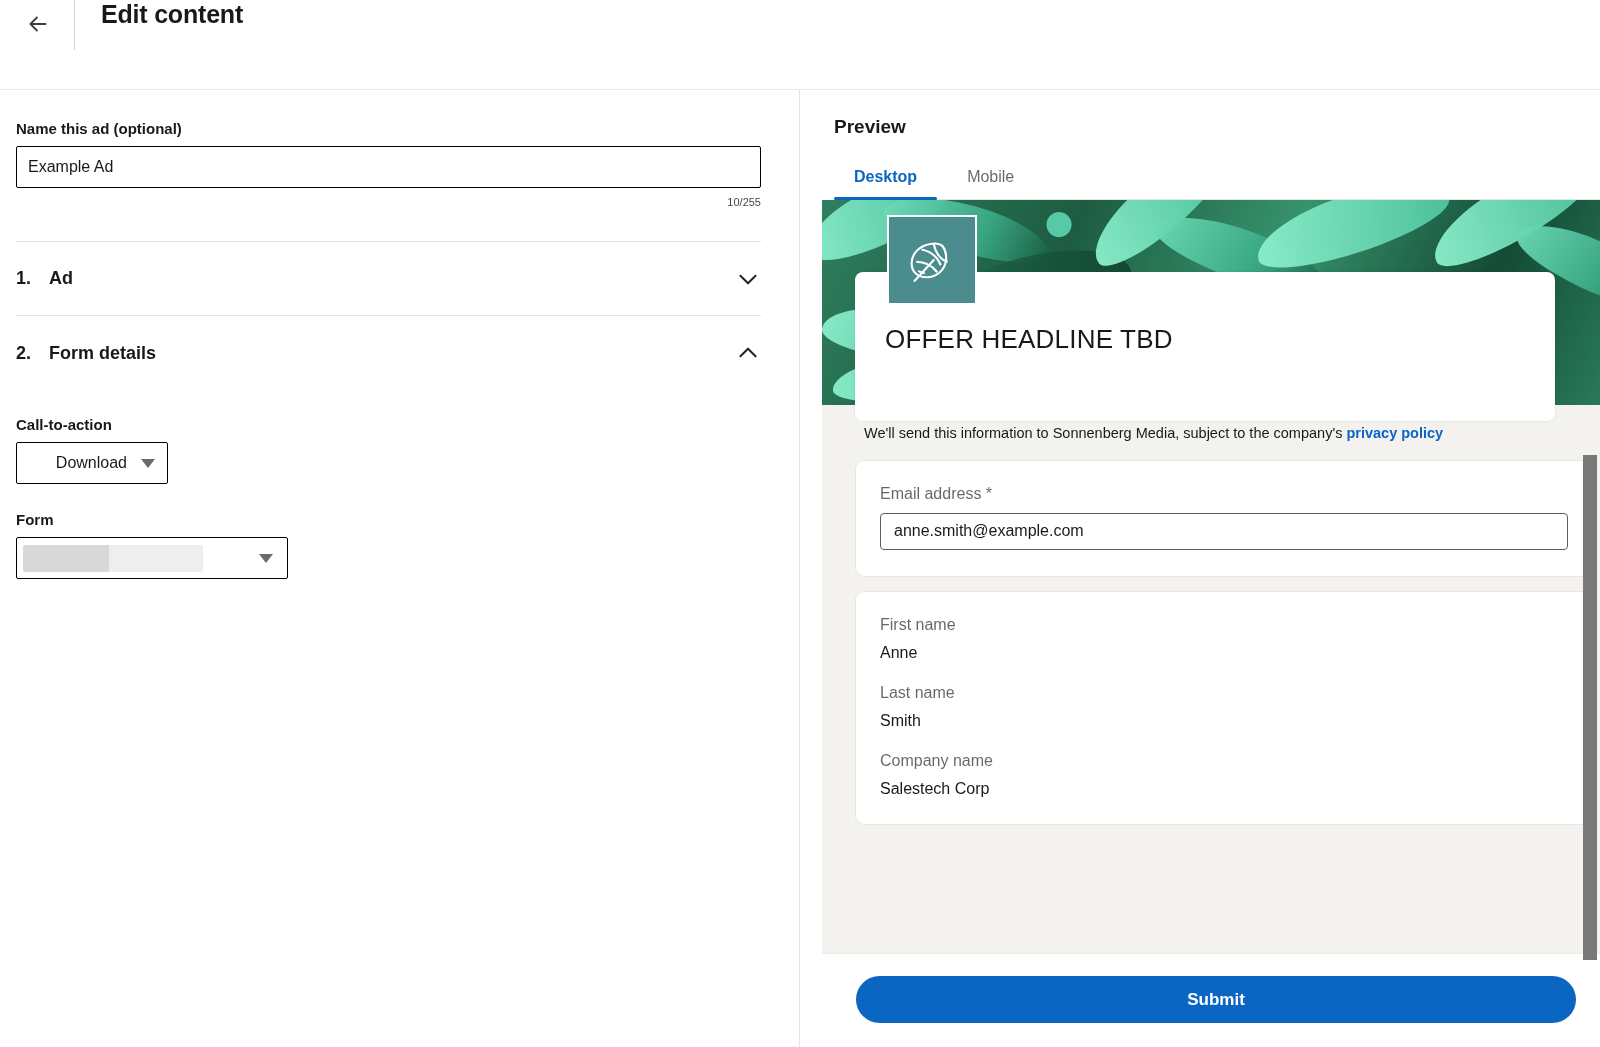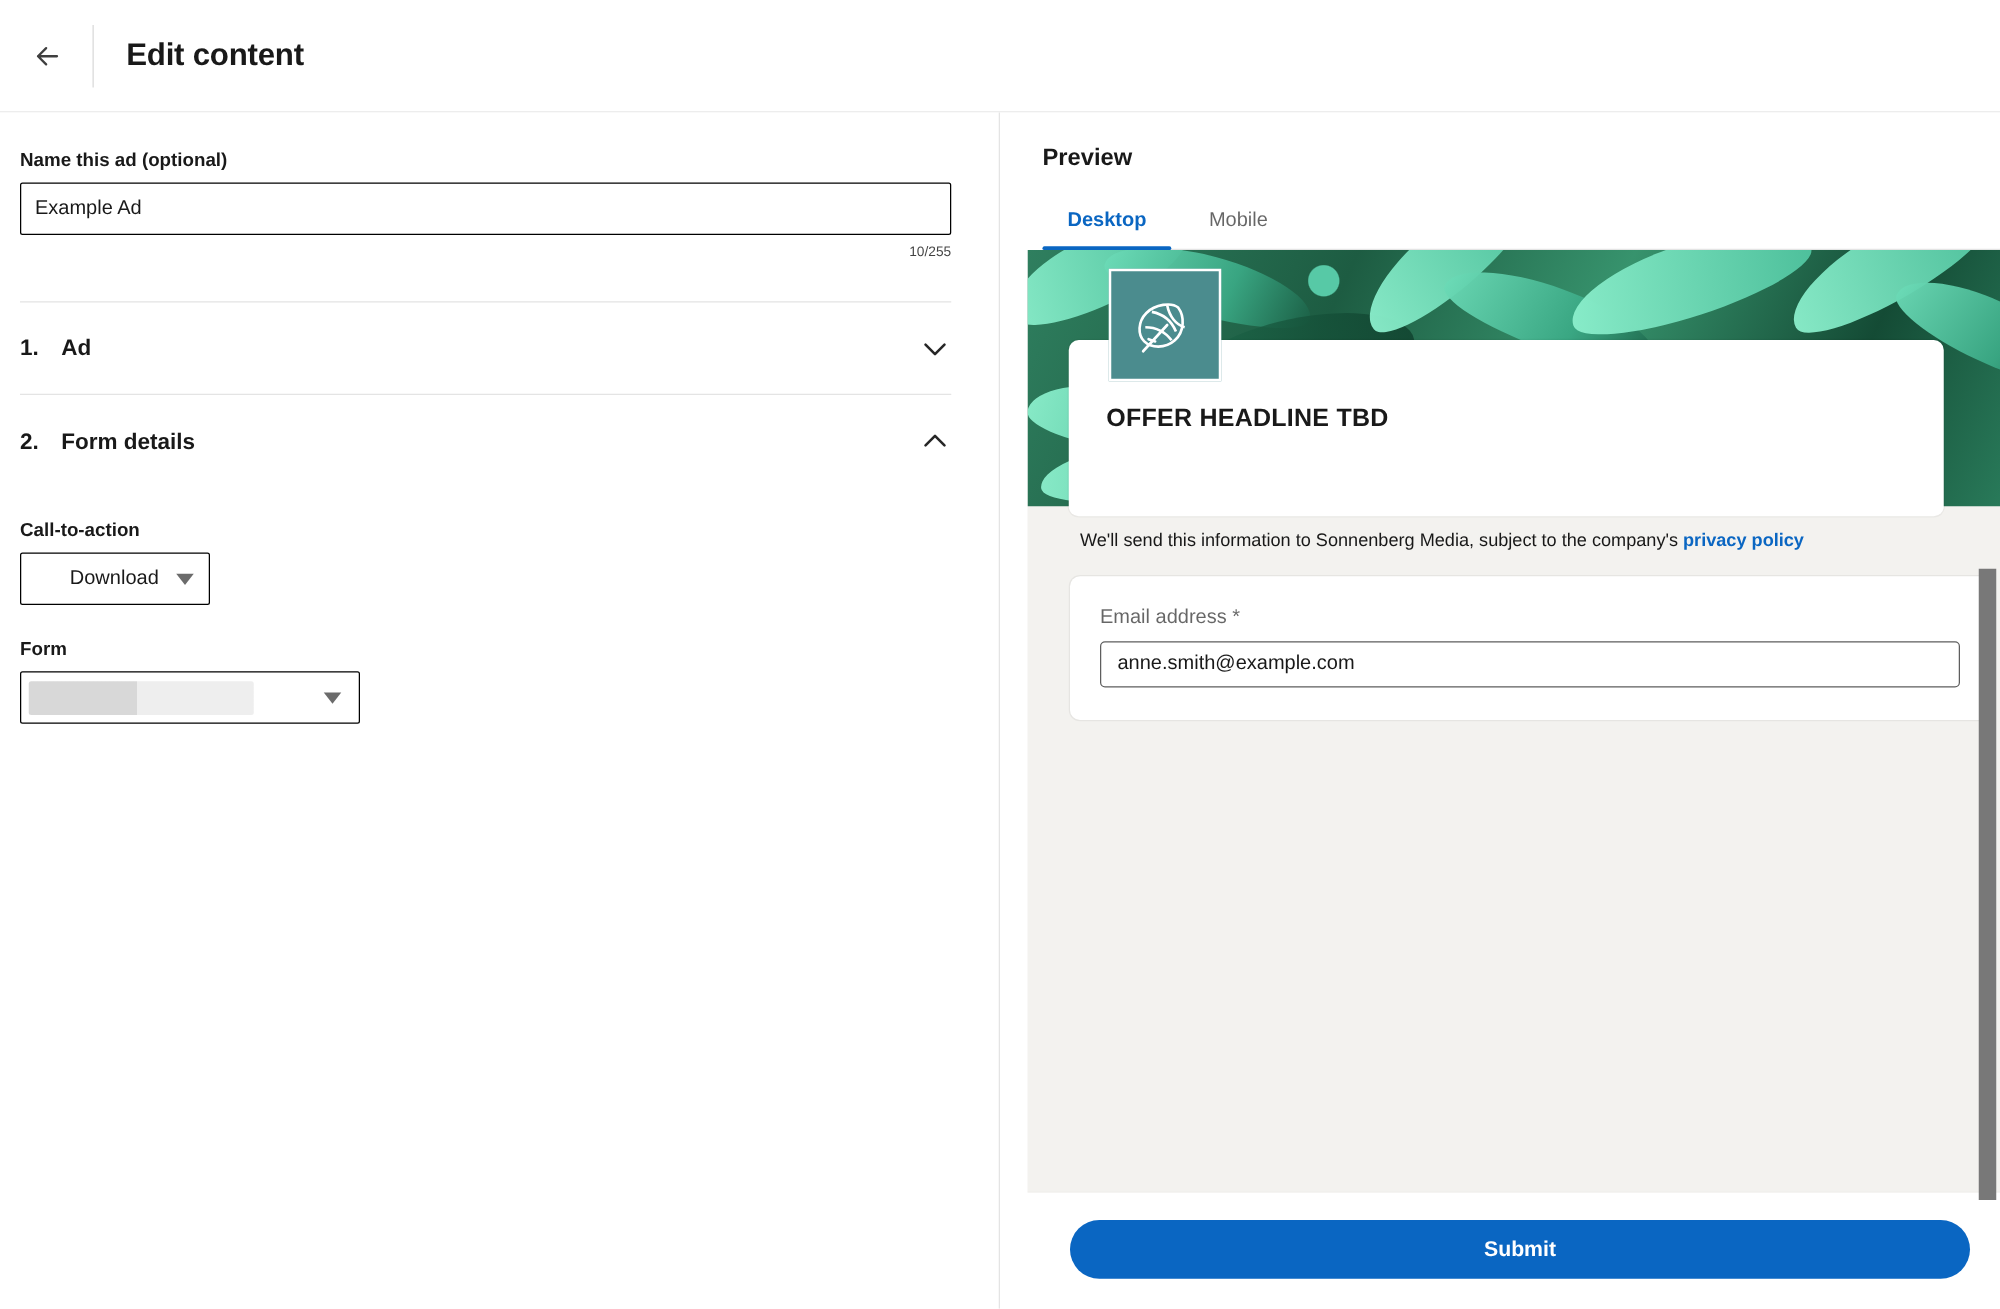--- a/index.html
+++ b/index.html
@@ -17,7 +17,7 @@
     height: 90px; min-height: 90px;
     background: #fff;
     border-bottom: 1px solid #e8e8e8;
-    display: flex; align-items: center;
+    display: flex; align-items: flex-start;
     padding-left: 14px;
   }
   .back-btn {

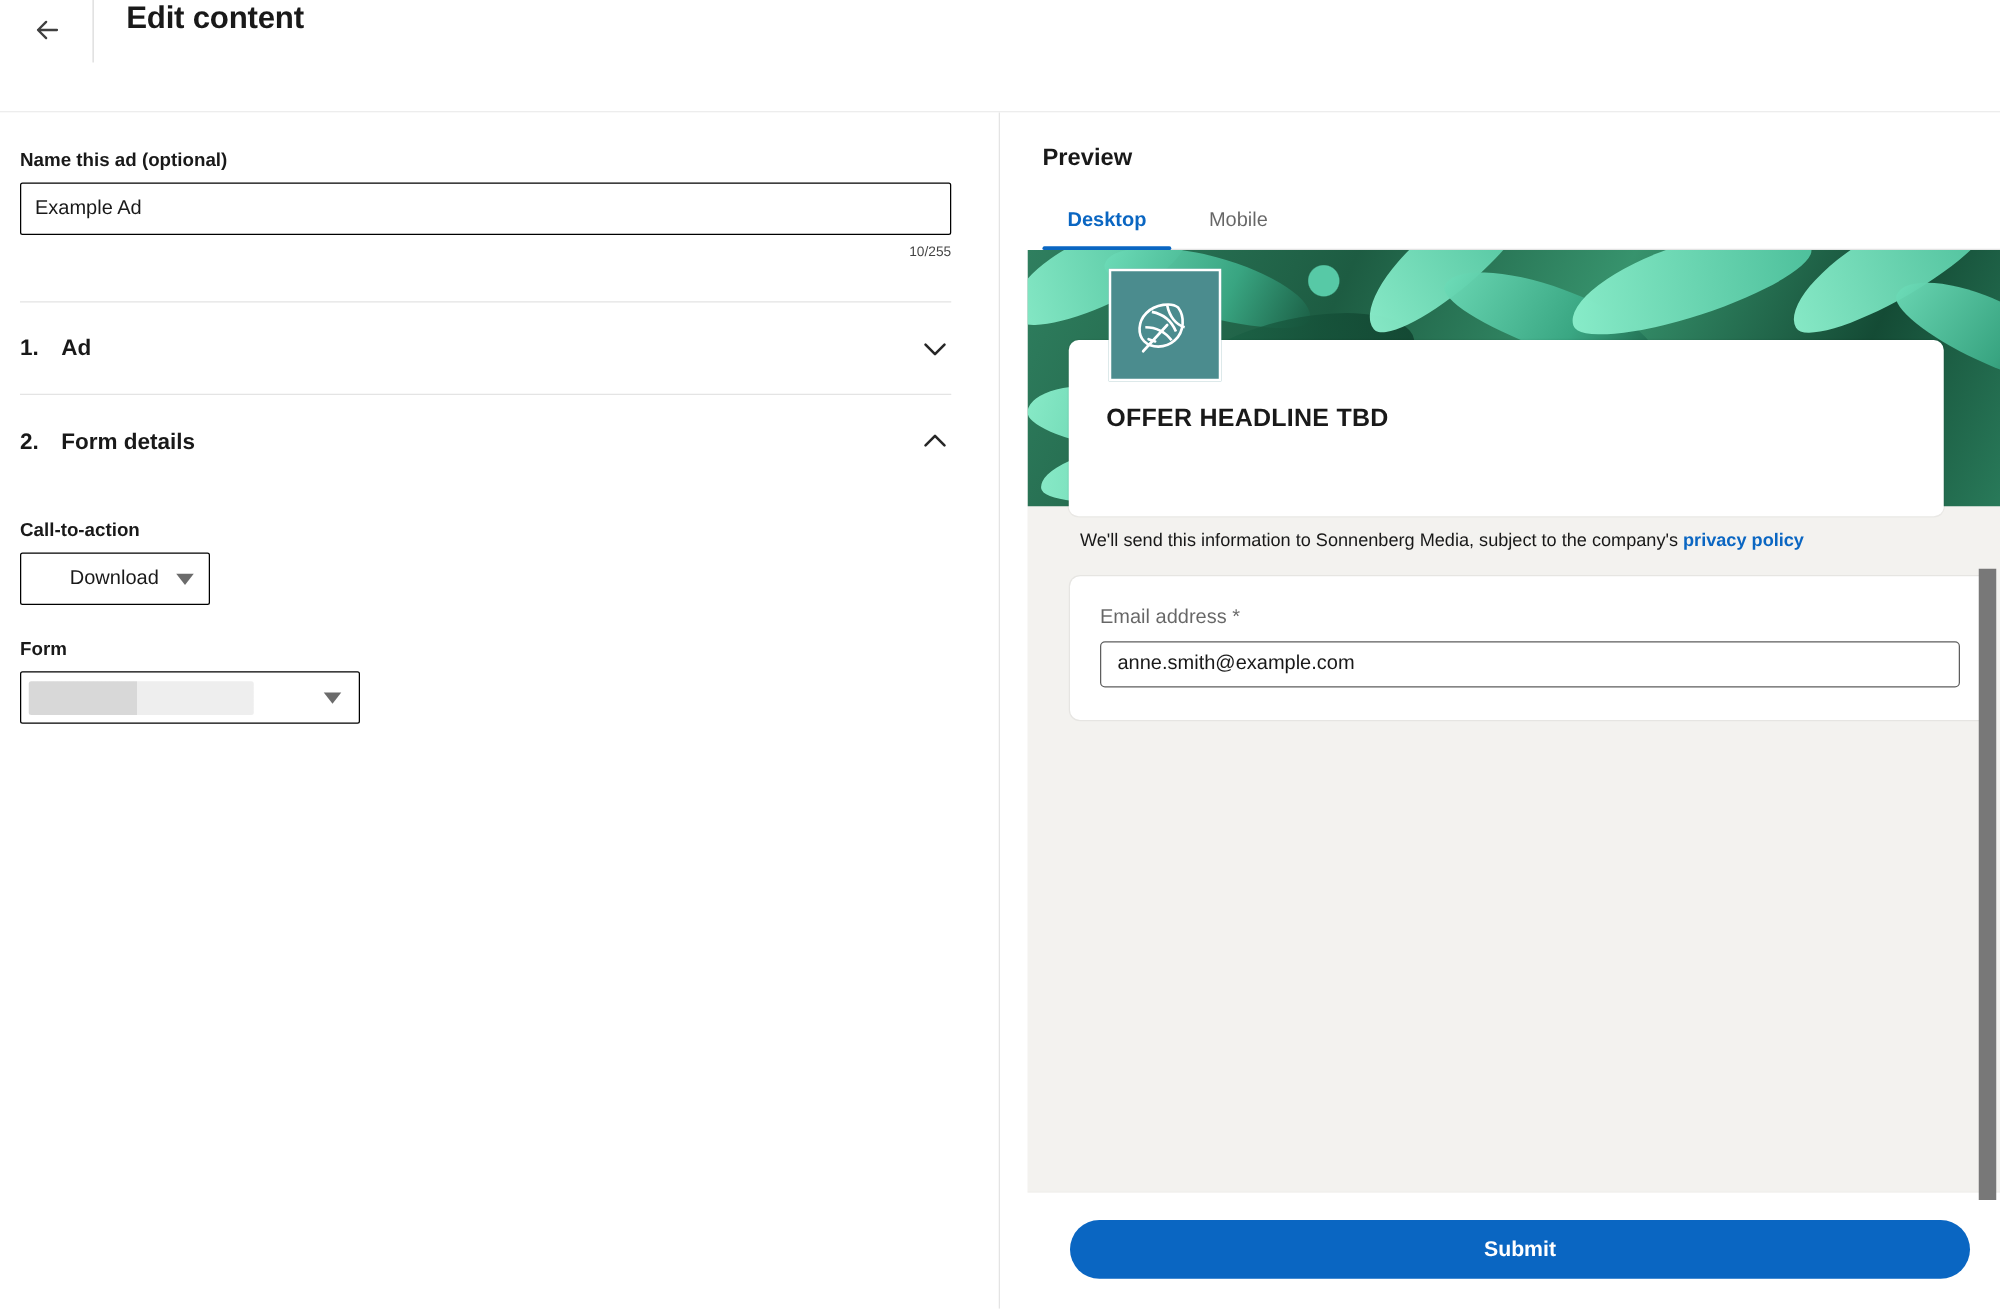--- a/index.html
+++ b/index.html
@@ -156,7 +156,7 @@
     border: 2px solid #fff;
   }
   .offer-headline {
-    font-size: 20px; font-weight: 700; letter-spacing: 0.2px;
+    font-size: 26px; font-weight: 400; letter-spacing: 0.2px;
     color: rgba(0,0,0,0.9); margin-bottom: 32px;
   }
   .offer-details { font-size: 17px; color: rgba(0,0,0,0.9); }

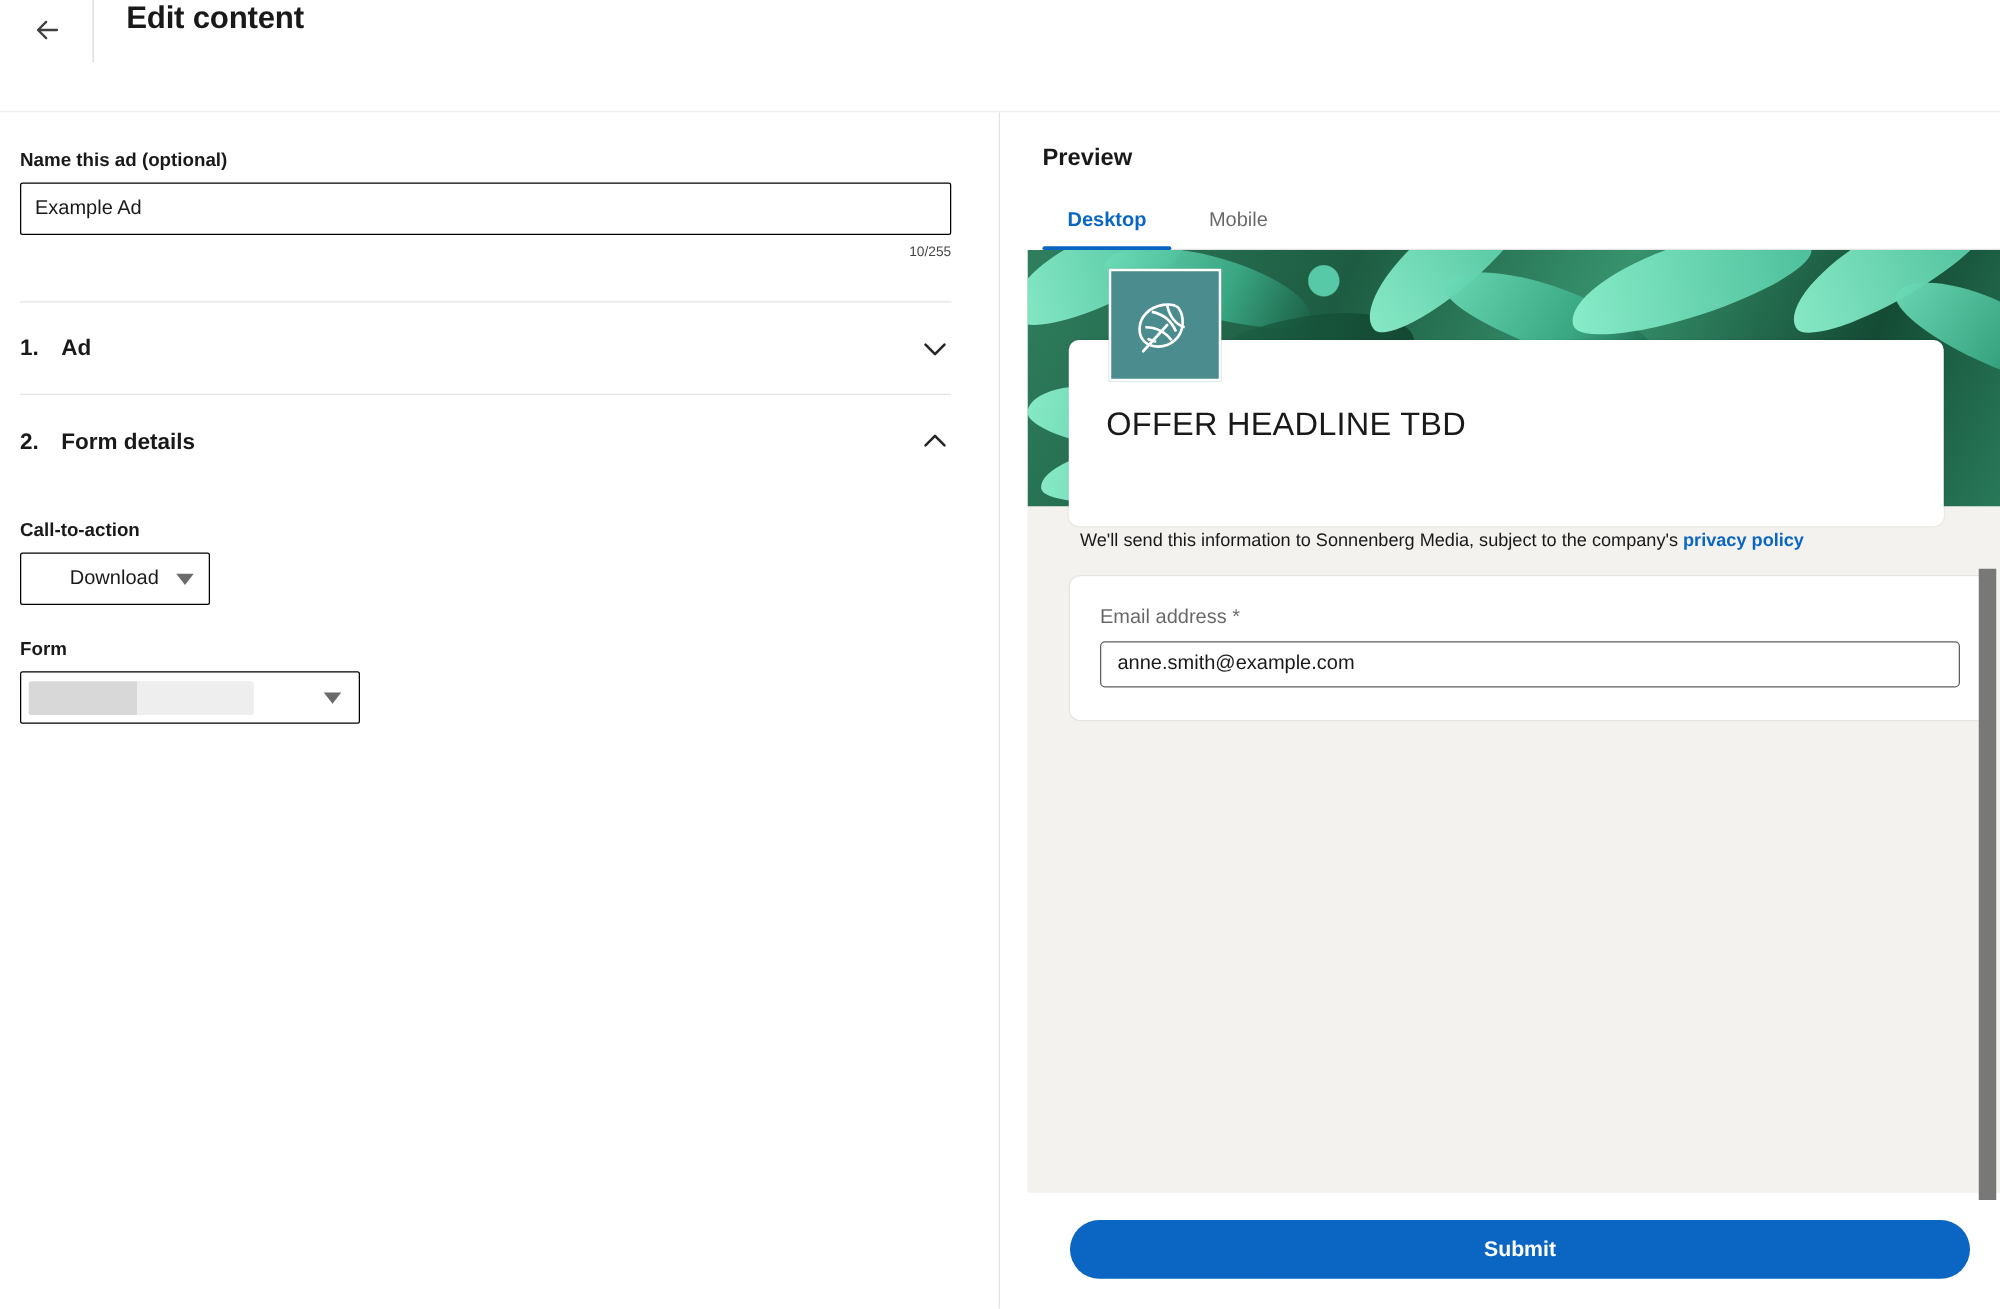--- a/index.html
+++ b/index.html
@@ -314,6 +314,14 @@
           <input class="fc-input" type="text" value="anne.smith@example.com" style="">
         </div>
 
+        <div class="field-card">
+          <div class="fc-label">First name</div>
+          <div class="fc-value">Anne</div>
+          <div class="fc-label">Last name</div>
+          <div class="fc-value">Smith</div>
+          <div class="fc-label">Company name</div>
+          <div class="fc-value">Salestech Corp</div>
+        </div>
       </div>
 
       <div class="preview-footer">

